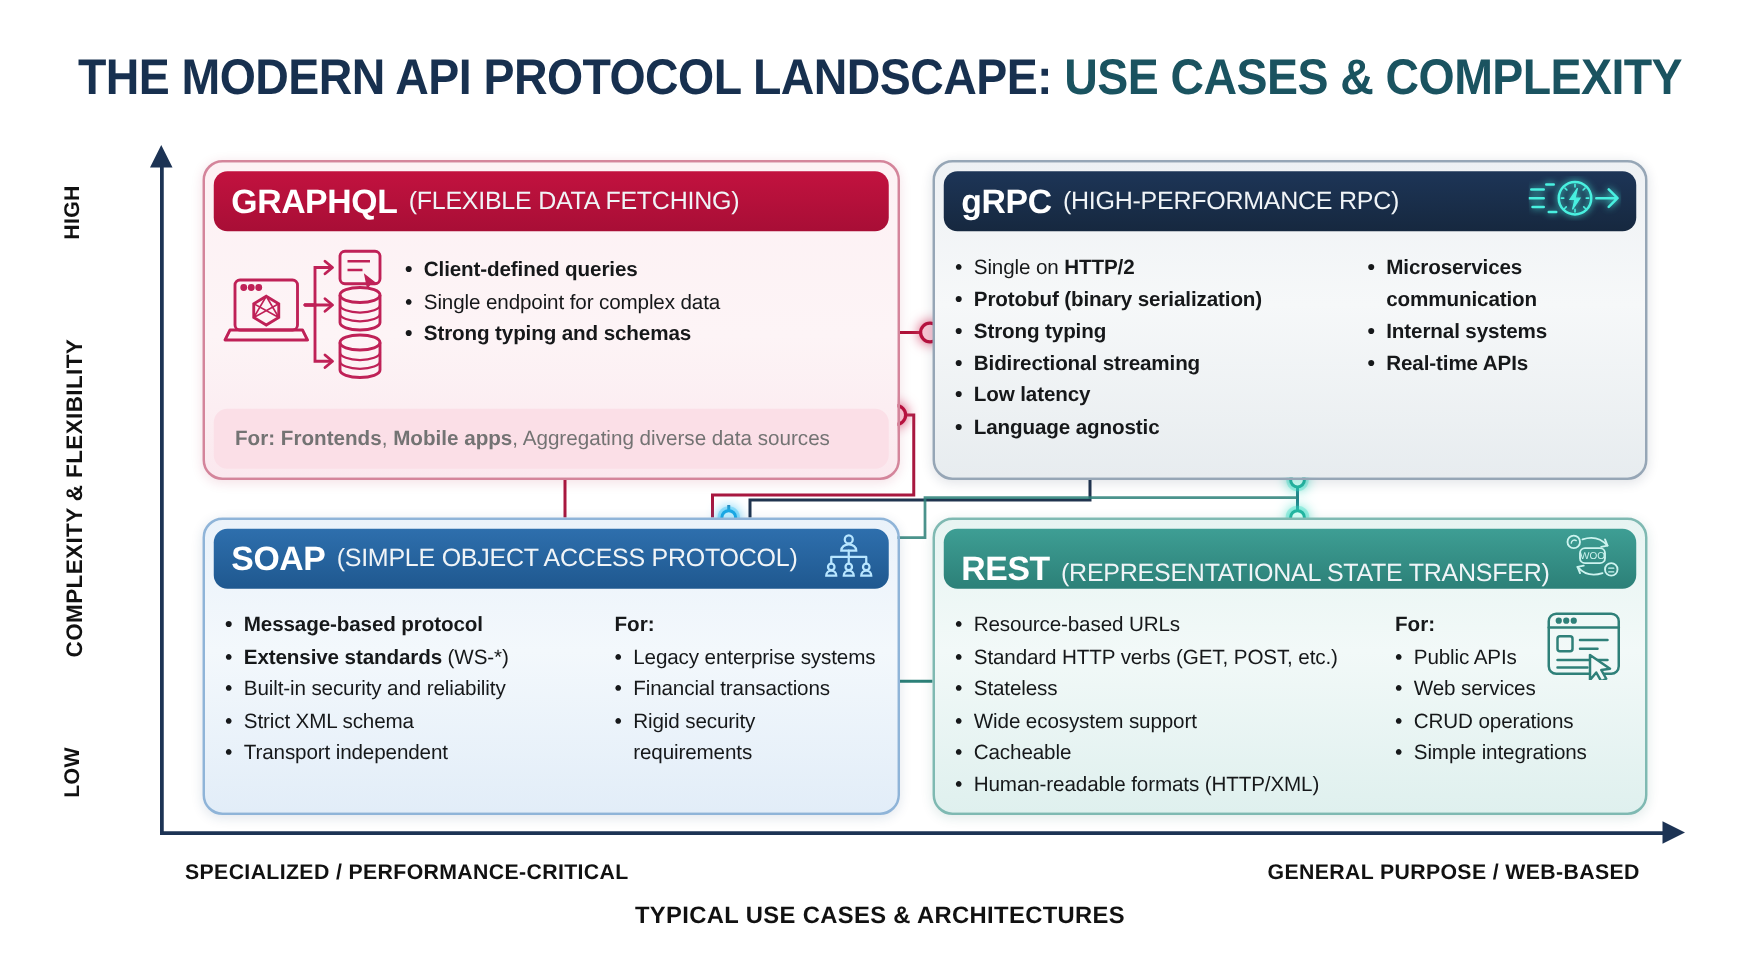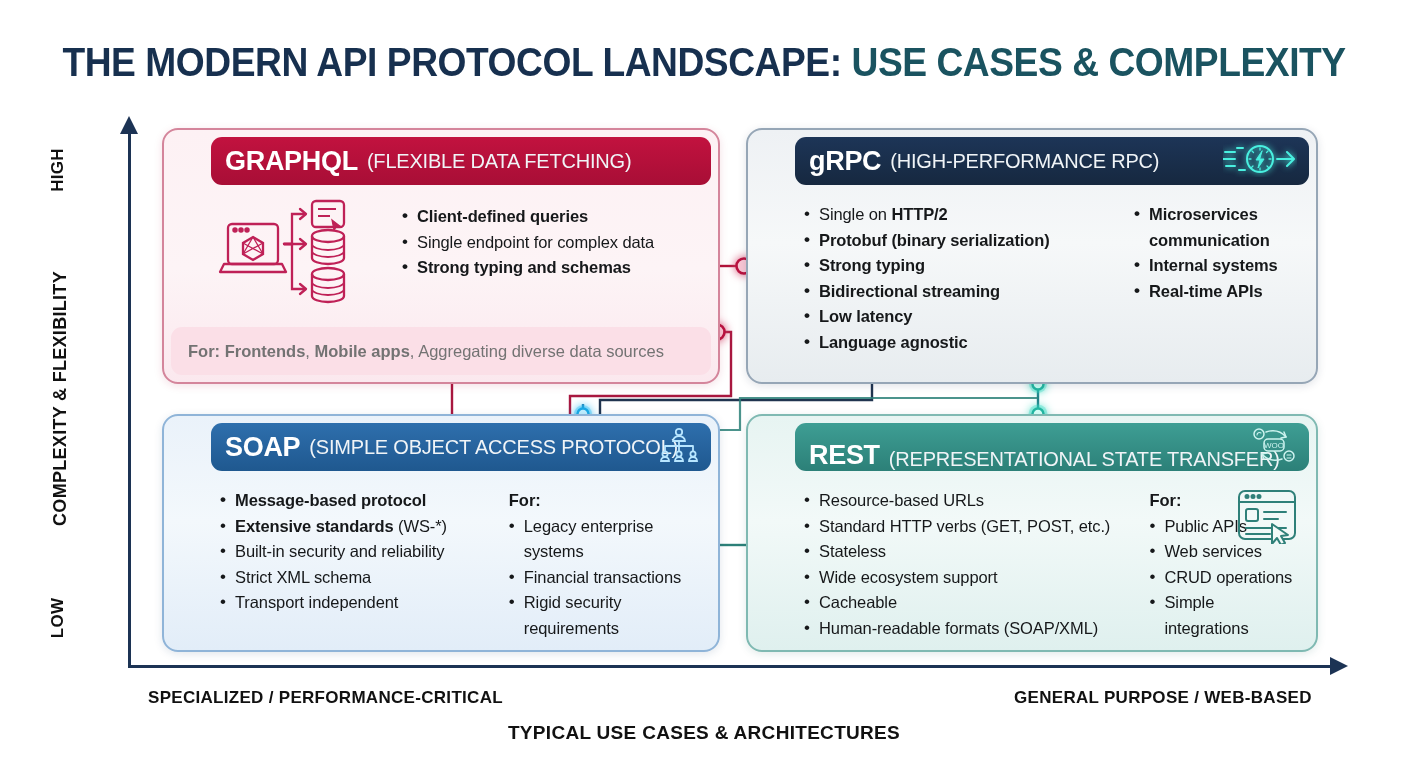--- a/index.html
+++ b/index.html
@@ -75,7 +75,6 @@
     border-radius: 16px;
     border: 2px solid;
     overflow: hidden;
-    padding-left: 40px;
   }
   .card-head {
     margin: 7px;

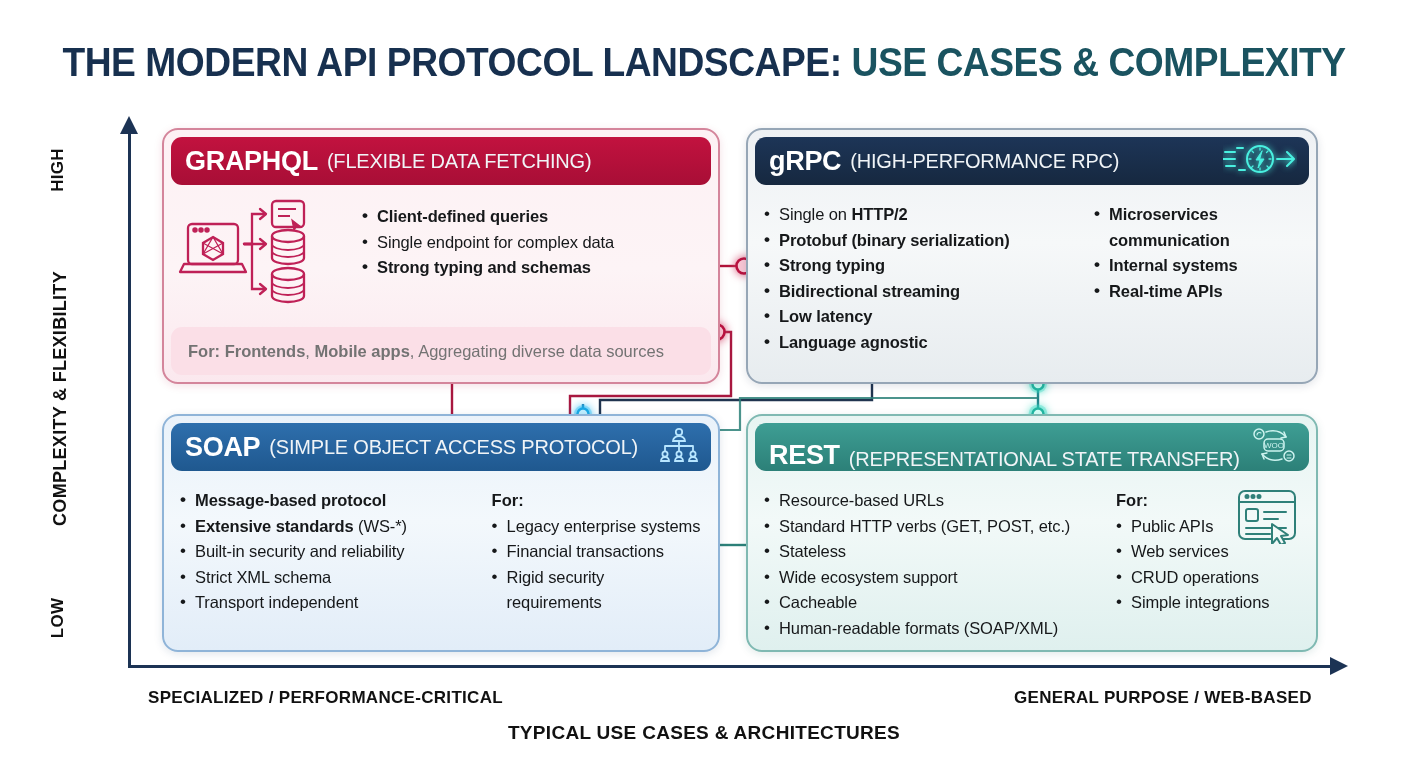--- a/index.html
+++ b/index.html
@@ -116,7 +116,7 @@
     box-shadow: 0 2px 9px rgba(170,20,60,0.13);
   }
   #card-graphql .card-head { background: linear-gradient(180deg,#c2123f 0%,#a80e36 100%); }
-  #gq-content { display: flex; padding: 4px 14px 0 10px; gap: 38px; }
+  #gq-content { display: flex; padding: 4px 14px 0 10px; }
   #gq-for {
     position: absolute; left: 7px; right: 7px; bottom: 7px; height: 48px;
     background: #fbdfe7; border-radius: 11px;

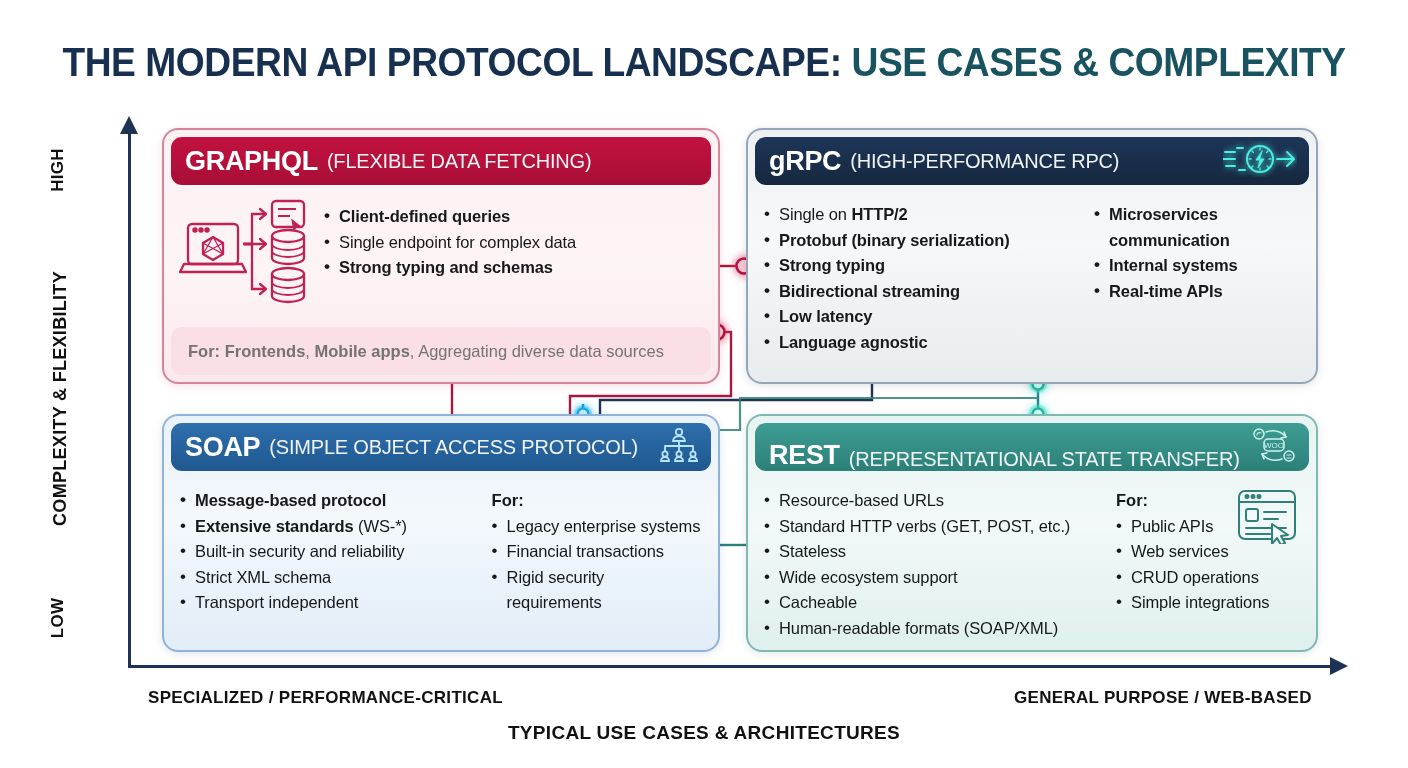--- a/index.html
+++ b/index.html
@@ -378,7 +378,7 @@
           <li>Stateless</li>
           <li>Wide ecosystem support</li>
           <li>Cacheable</li>
-          <li>Human-readable formats (SOAP/XML)</li>
+          <li>Human-readable formats (HTTP/XML)</li>
         </ul>
       </div>
       <div class="c2">

